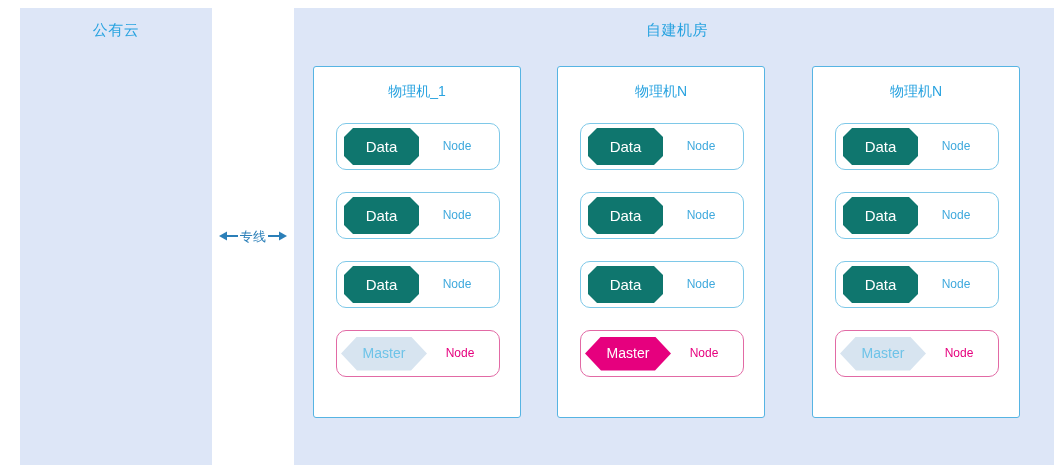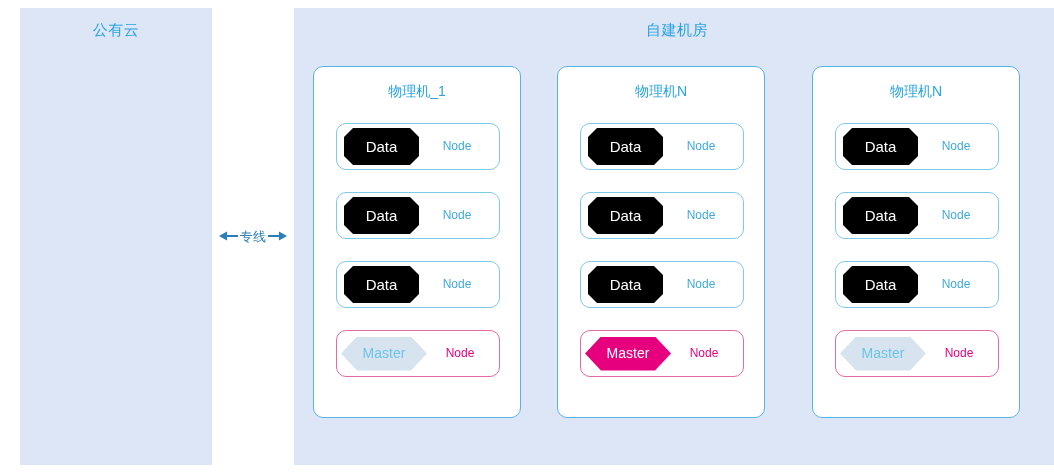--- a/index.html
+++ b/index.html
@@ -90,7 +90,7 @@
     height: 352px;
     background: #ffffff;
     border: 1px solid #56b4e3;
-    border-radius: 10px;
+    border-radius: 3px;
     box-sizing: border-box;
   }
   .machine-1 { left: 19px; }

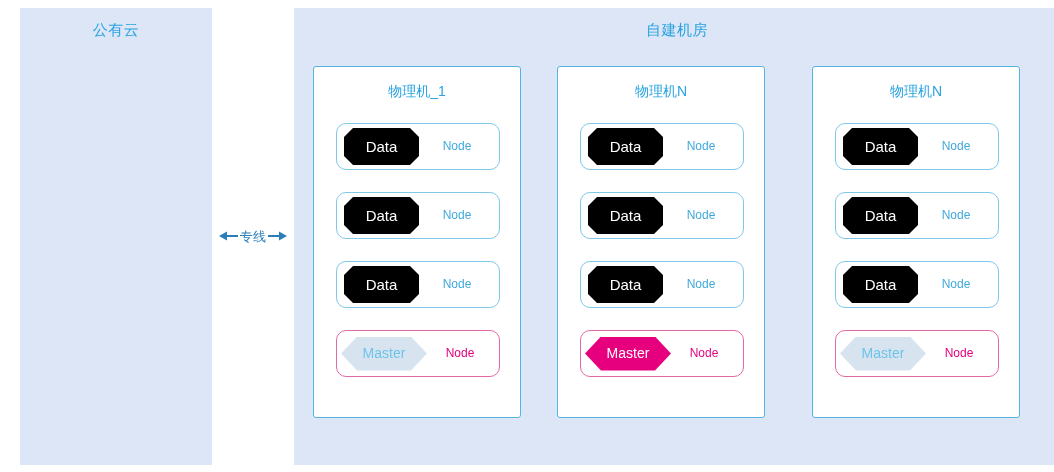--- a/index.html
+++ b/index.html
@@ -147,7 +147,7 @@
     box-sizing: border-box;
   }
   .badge-data {
-    background: #000000;
+    background: #0f766e;
     color: #ffffff;
     clip-path: polygon(9px 0, calc(100% - 9px) 0, 100% 9px, 100% calc(100% - 9px),
                        calc(100% - 9px) 100%, 9px 100%, 0 calc(100% - 9px), 0 9px);

